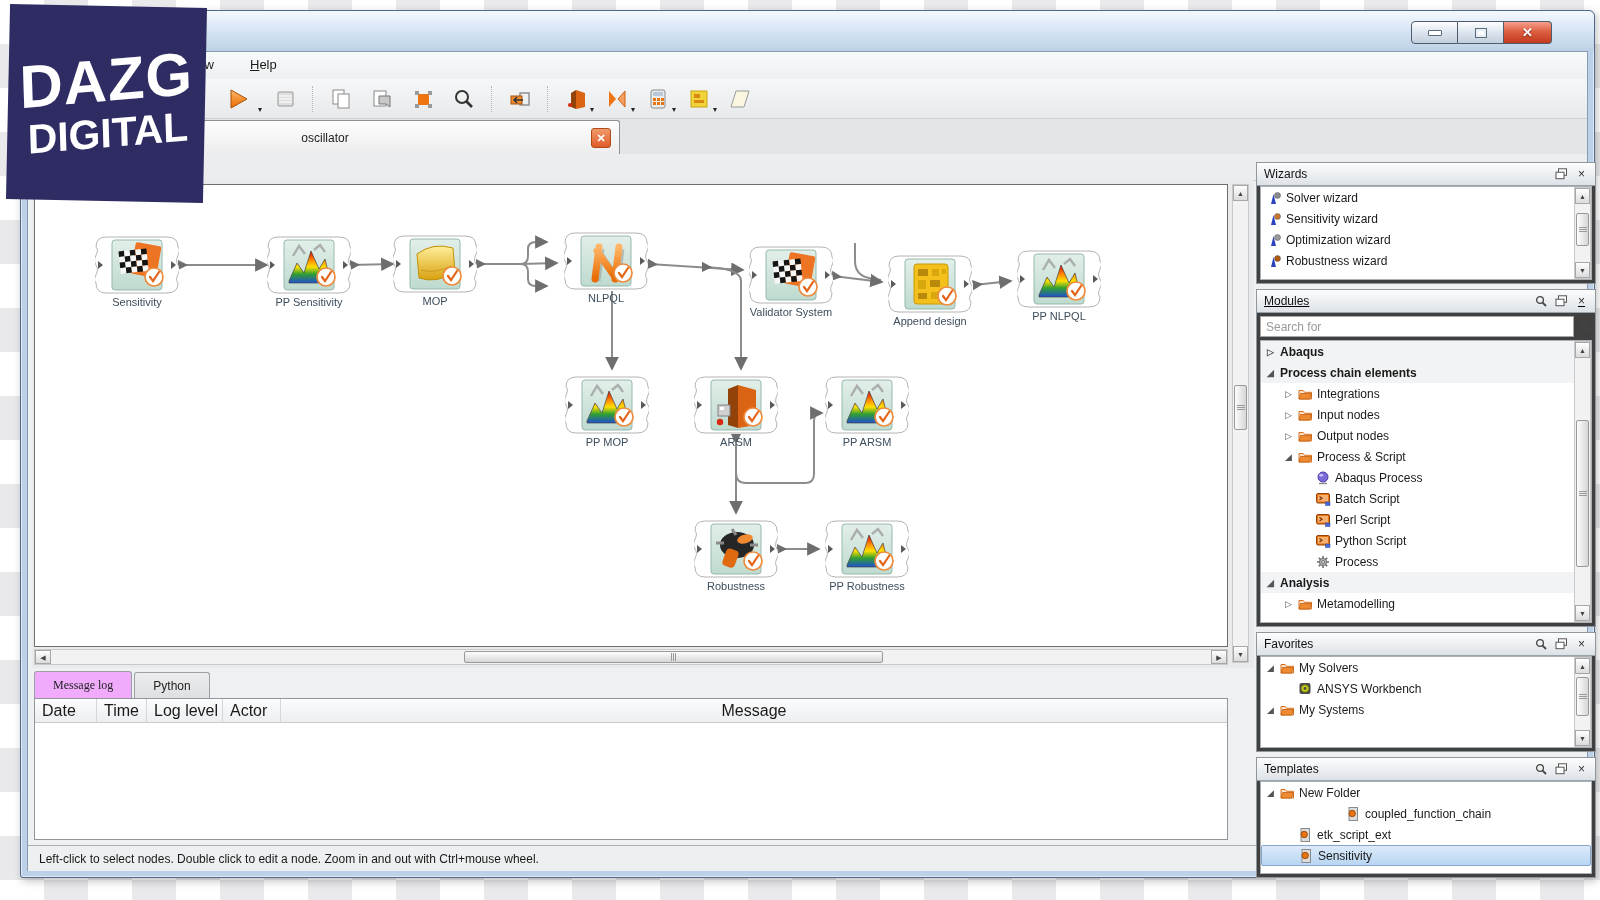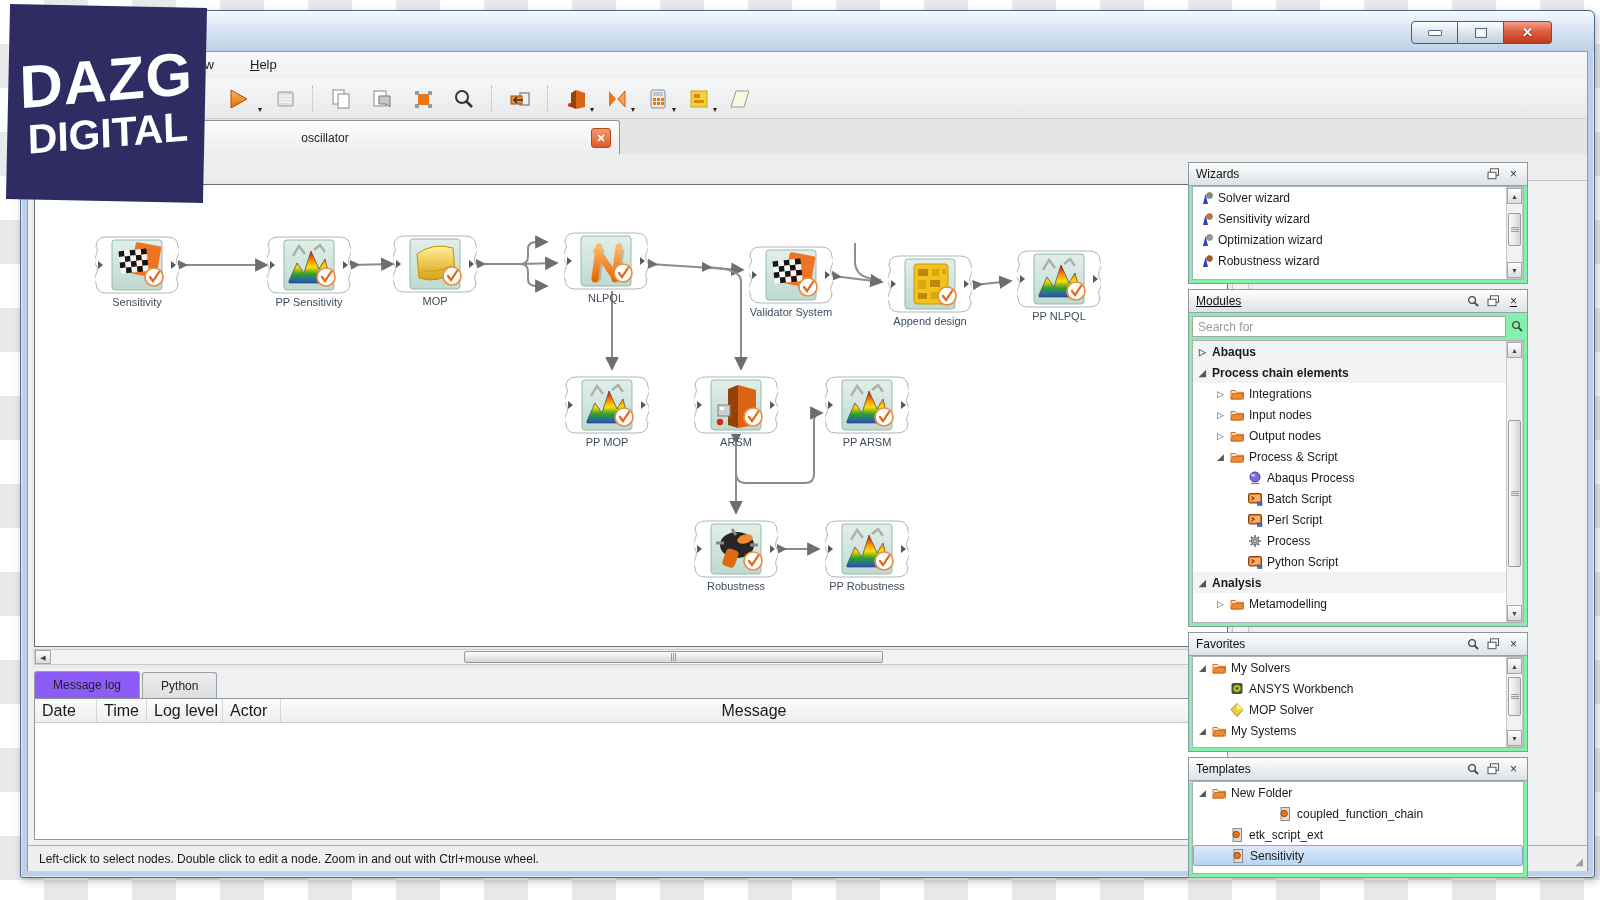--- a/index.html
+++ b/index.html
@@ -58,7 +58,7 @@
   .grip.h{flex-direction:row;}
   .grip.h i{width:1px;height:8px;}
   
-  .panel{position:absolute;left:1160px;width:340px;background:#86efac;border:1px solid #8e979e;box-sizing:border-box;}
+  .panel{position:absolute;left:1228px;width:340px;background:#404040;border:1px solid #8e979e;box-sizing:border-box;}
   .phead{height:22px;background:linear-gradient(#fdfdfd,#dde2e7);border-bottom:1px solid #9aa2a9;
     display:flex;align-items:center;padding:0 5px 0 7px;}
   .ptitle{flex:1;font-size:12px;color:#111;}

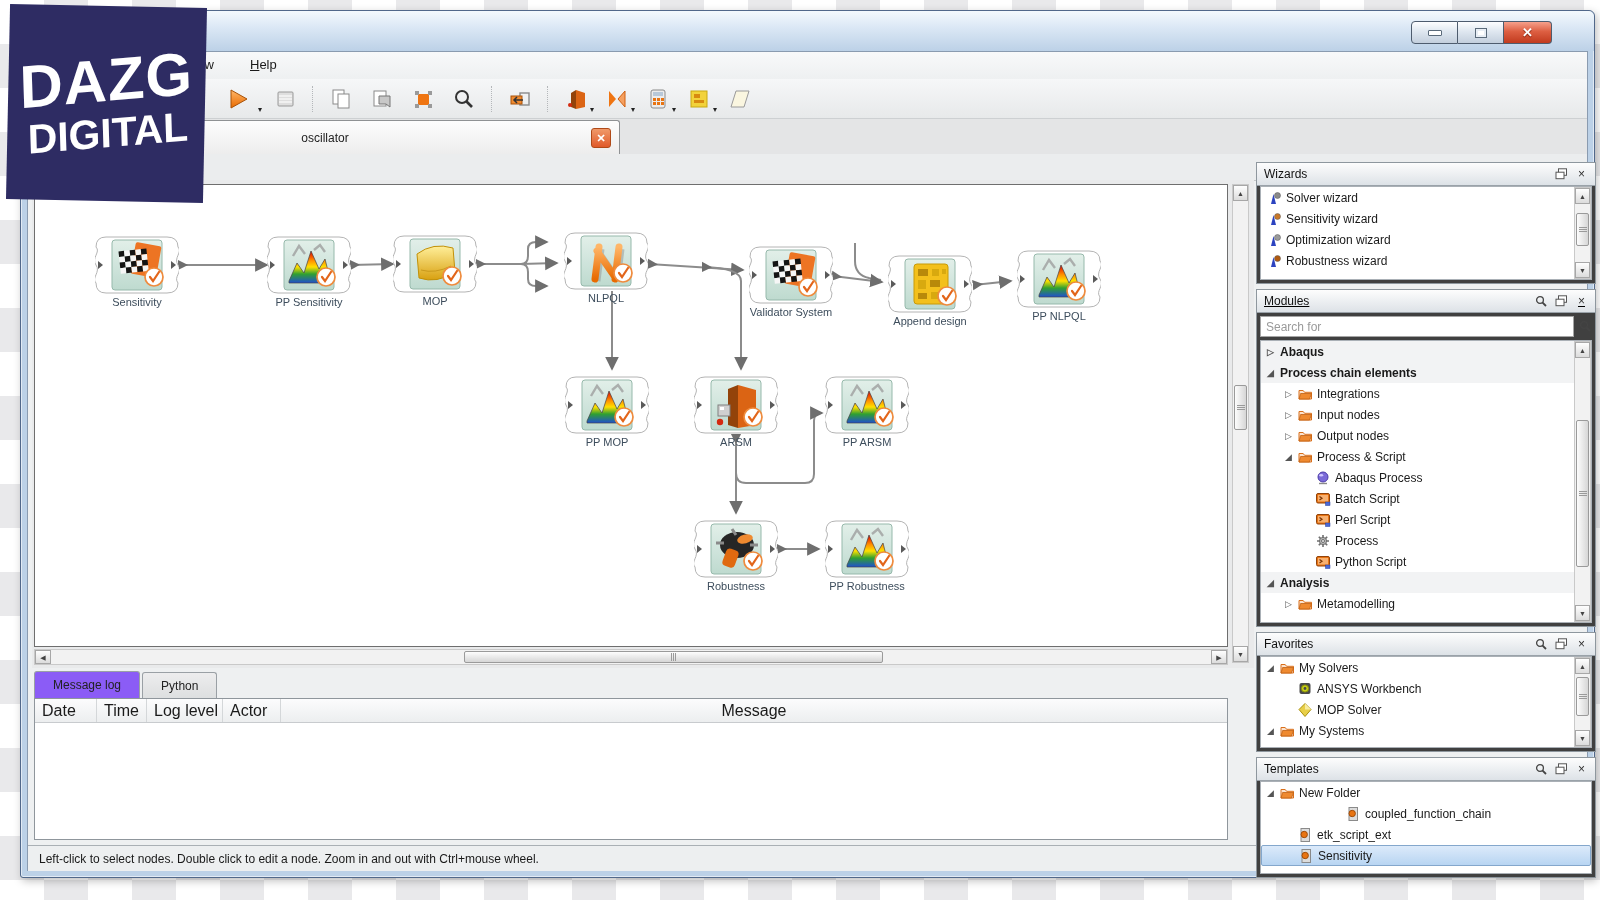--- a/index.html
+++ b/index.html
@@ -728,6 +728,18 @@
             <span class="arrow"></span>
             <span class="ticon">
               <svg width="15" height="14">
+                <rect x="0.5" y="1.5" width="13" height="9.5" rx="1.5" fill="#e87412" stroke="#93430a"></rect>
+                <rect x="2" y="3" width="10" height="6.5" fill="#f8b070"></rect>
+                <path d="M3.5,4.5 l2.5,1.8 -2.5,1.8" stroke="#7a3505" stroke-width="1.2" fill="none"></path>
+                <rect x="9.5" y="10" width="4.5" height="3.5" fill="#4a6ad8" stroke="#243c9a" stroke-width="0.5"></rect>
+              </svg>
+            </span>
+            <span class="tlabel">Python Script</span>
+          </div>
+          <div class="trow" style="padding-left: 42px;">
+            <span class="arrow"></span>
+            <span class="ticon">
+              <svg width="15" height="14">
                 <g stroke="#6e6e6e" stroke-width="1.6">
                   <path d="M7,1 V4 M7,10 V13 M1,7 H4 M10,7 H13 M2.8,2.8 L4.9,4.9 M9.1,9.1 L11.2,11.2 M11.2,2.8 L9.1,4.9 M4.9,9.1 L2.8,11.2"></path>
                 </g>
@@ -736,18 +748,6 @@
               </svg>
             </span>
             <span class="tlabel">Process</span>
-          </div>
-          <div class="trow" style="padding-left: 42px;">
-            <span class="arrow"></span>
-            <span class="ticon">
-              <svg width="15" height="14">
-                <rect x="0.5" y="1.5" width="13" height="9.5" rx="1.5" fill="#e87412" stroke="#93430a"></rect>
-                <rect x="2" y="3" width="10" height="6.5" fill="#f8b070"></rect>
-                <path d="M3.5,4.5 l2.5,1.8 -2.5,1.8" stroke="#7a3505" stroke-width="1.2" fill="none"></path>
-                <rect x="9.5" y="10" width="4.5" height="3.5" fill="#4a6ad8" stroke="#243c9a" stroke-width="0.5"></rect>
-              </svg>
-            </span>
-            <span class="tlabel">Python Script</span>
           </div>
           <div class="trow cat" style="padding-left: 6px;">
             <span class="arrow">◢</span>

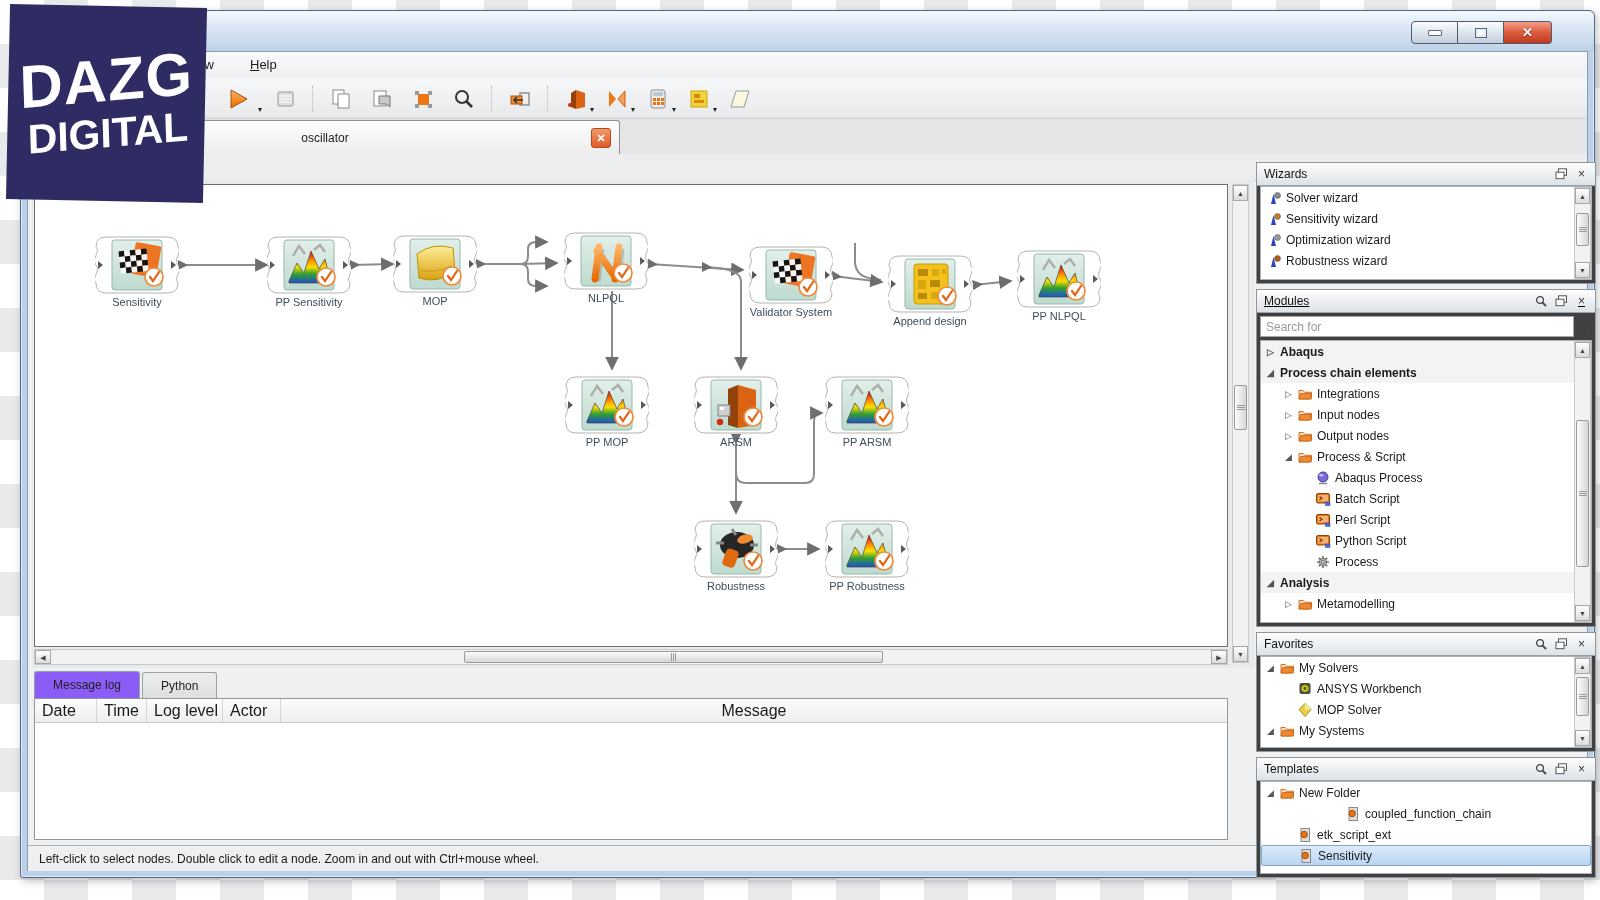--- a/index.html
+++ b/index.html
@@ -79,7 +79,7 @@
   .logtabs{position:absolute;left:6px;top:620px;height:26px;display:flex;align-items:flex-end;gap:2px;}
   .logtab{height:25px;padding:0 18px;display:flex;align-items:center;font-size:12px;color:#222;
     border:1px solid #9aa0a5;border-bottom:none;border-radius:3px 3px 0 0;background:linear-gradient(#ededee,#dddfe0);}
-  .logtab.active{background:#8b5cf6;height:26px;}
+  .logtab.active{background:#f0abfc;height:26px;font-family:Liberation Serif, serif;}
   .logtable{position:absolute;left:6px;top:646px;width:1194px;height:142px;background:#fff;border:1px solid #8f969c;box-sizing:border-box;}
   .loghead{display:flex;height:23px;background:linear-gradient(#fcfcfd,#eceeef);border-bottom:1px solid #c8cbce;}
   .loghead .col{display:flex;align-items:center;padding-left:7px;font-size:16px;color:#1a1a1a;

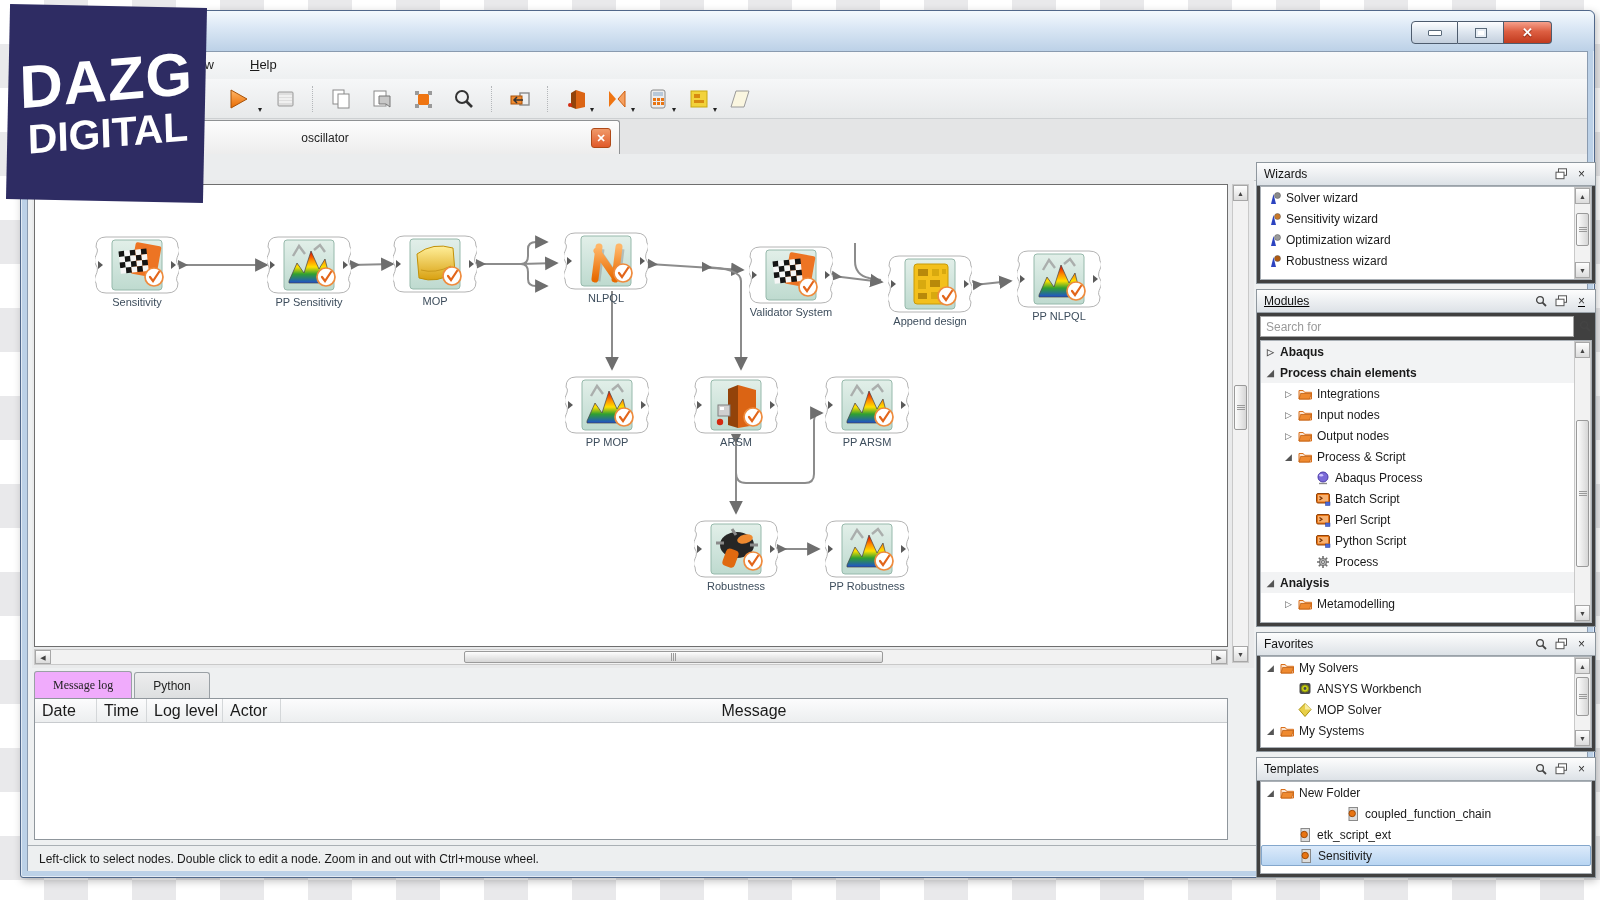--- a/index.html
+++ b/index.html
@@ -815,16 +815,6 @@
             </span>
             <span class="tlabel">ANSYS Workbench</span>
           </div>
-          <div class="trow" style="padding-left: 24px;">
-            <span class="arrow"></span>
-            <span class="ticon">
-              <svg width="15" height="14">
-                <polygon points="7,0.5 13,6.5 7,13.5 1,6.5" fill="#e8cf48" stroke="#a89010"></polygon>
-                <polygon points="7,0.5 13,6.5 7,6.5" fill="#f8eca0"></polygon>
-              </svg>
-            </span>
-            <span class="tlabel">MOP Solver</span>
-          </div>
           <div class="trow" style="padding-left: 6px;">
             <span class="arrow">◢</span>
             <span class="ticon">

